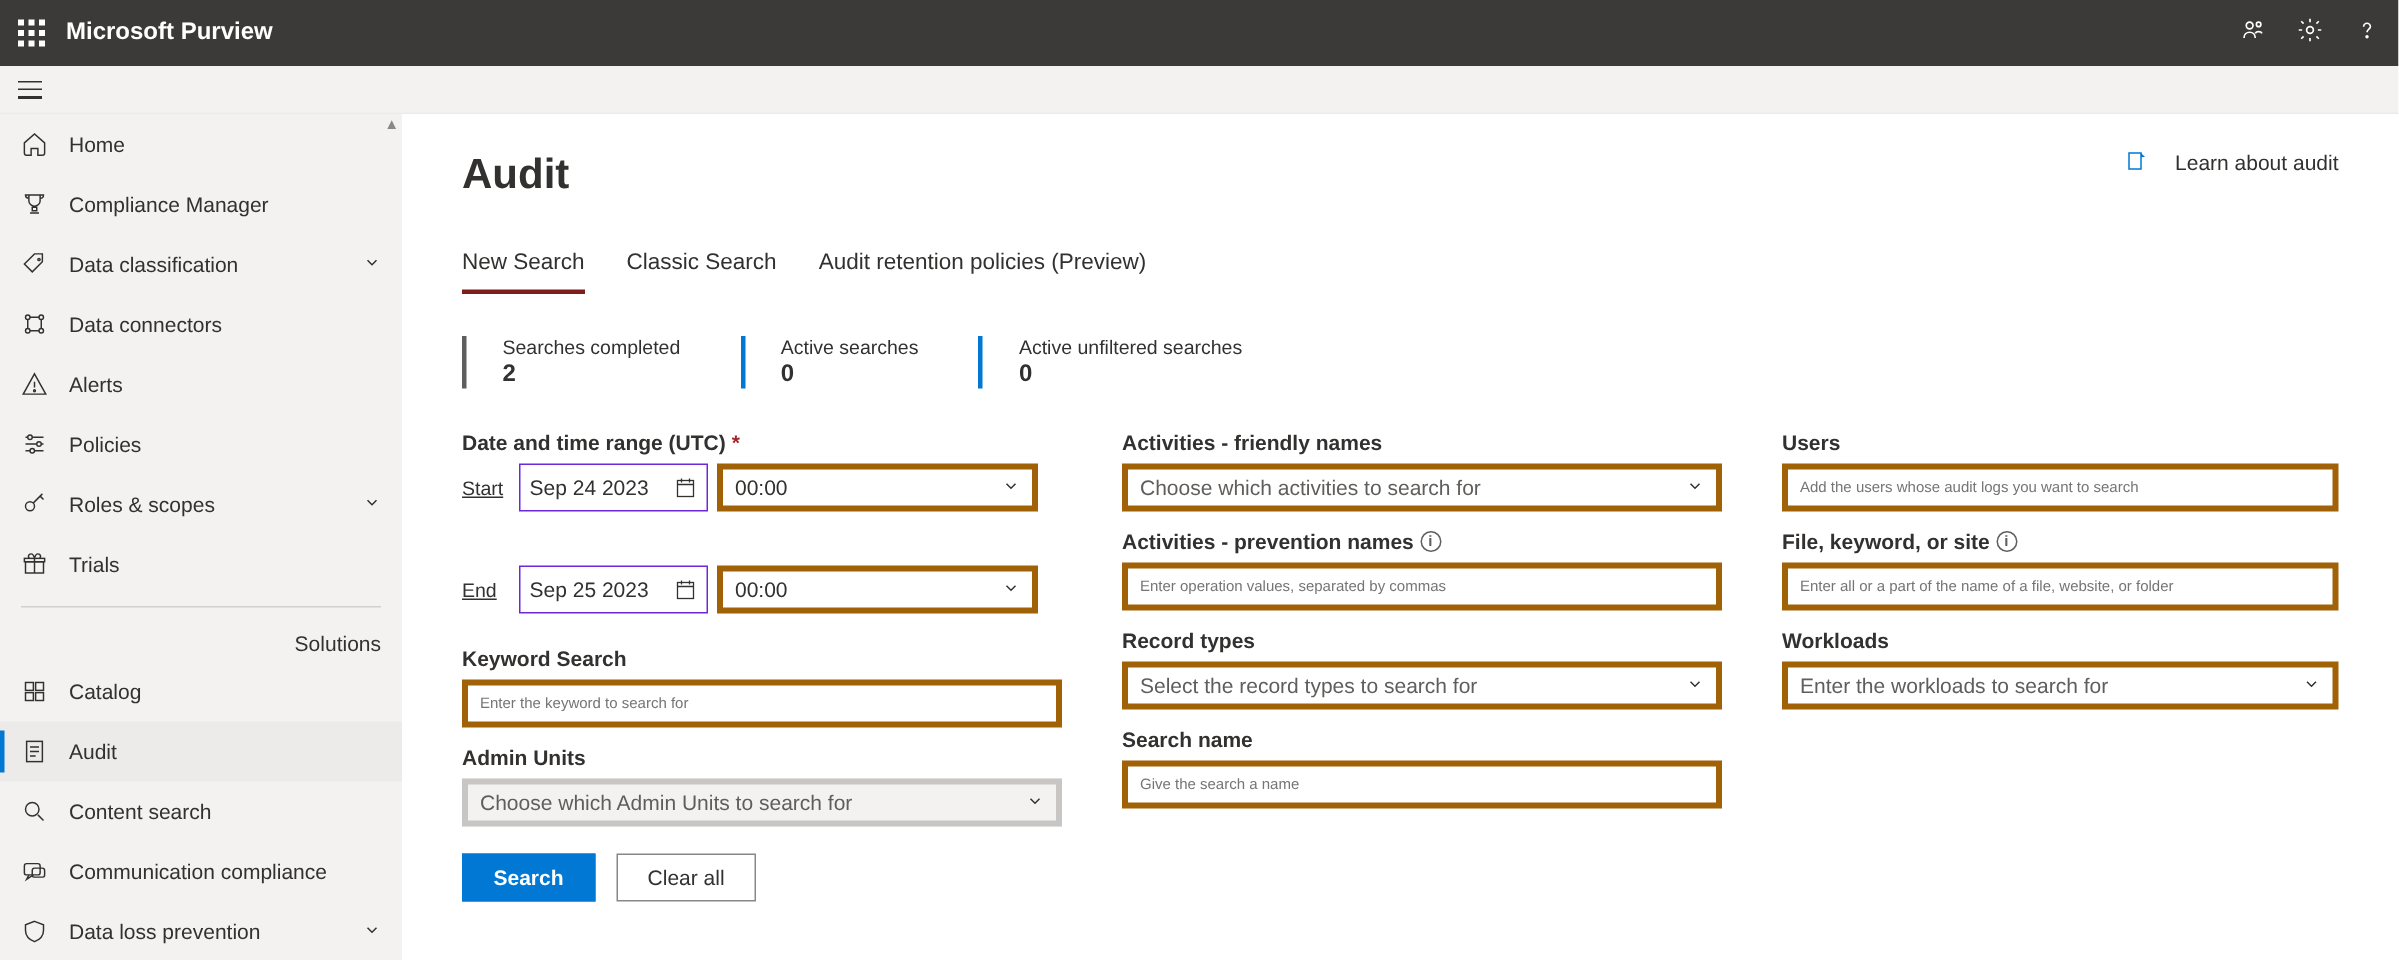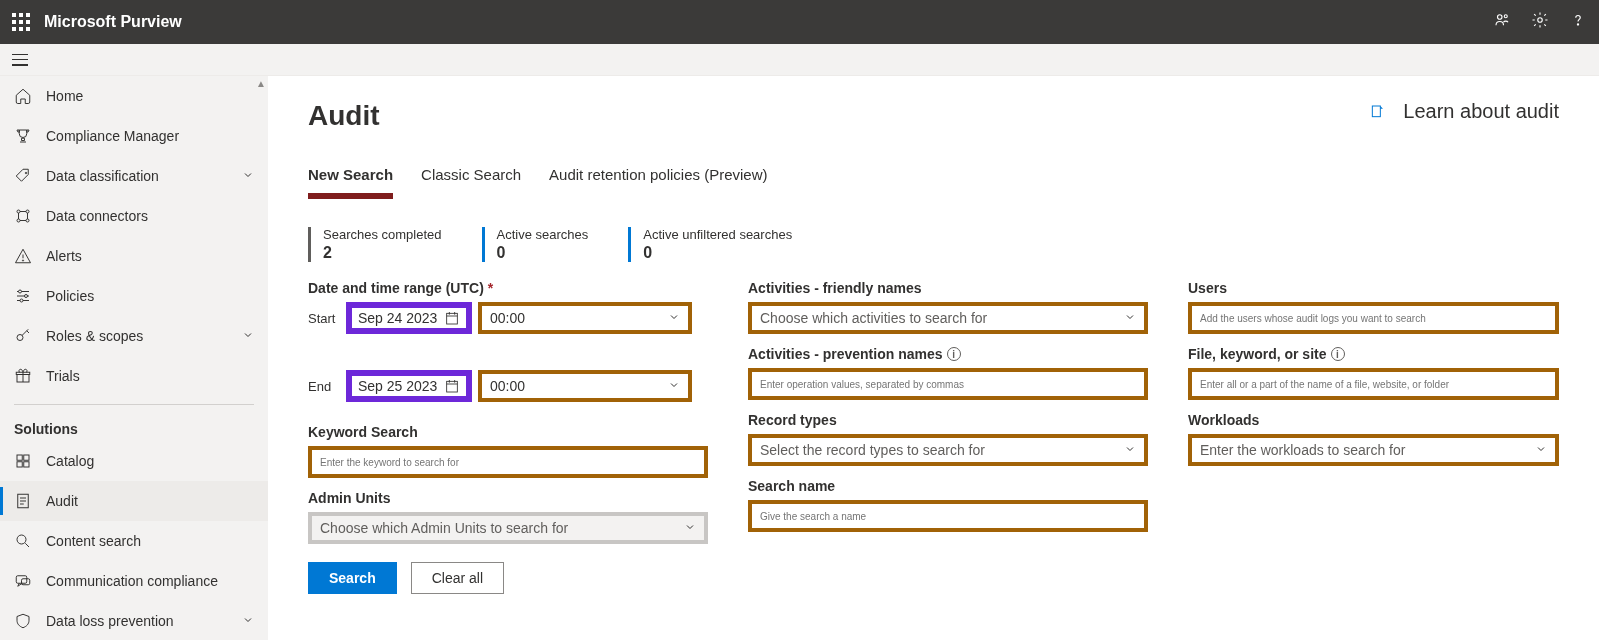--- a/index.html
+++ b/index.html
@@ -38,7 +38,7 @@
 .main { flex:1; padding: 24px 40px 0 40px; overflow-y:auto; position:relative; }
 .page-header { display:flex; justify-content:space-between; align-items:flex-start; }
 .page-title { font-size: 28px; font-weight: 700; }
-.learn-link { display:flex; align-items:center; gap:18px; font-size:20px; color:#323130; cursor:pointer; }
+.learn-link { display:flex; align-items:center; gap:18px; font-size:14px; color:#323130; cursor:pointer; }
 .learn-link svg { width:16px; height:16px; }
 
 .tabs { display:flex; gap:28px; margin-top: 28px; border-bottom: none; font-size:15px; }

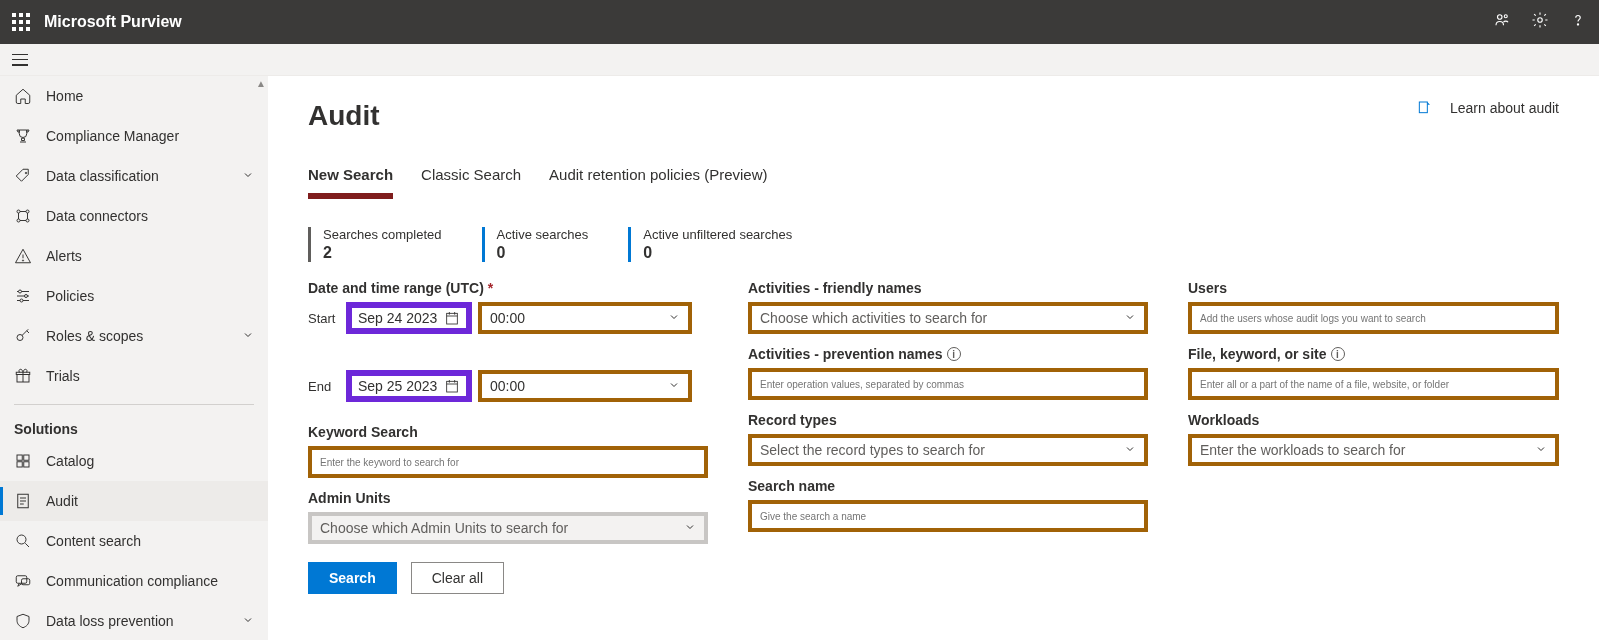--- a/index.html
+++ b/index.html
@@ -43,7 +43,7 @@
 
 .tabs { display:flex; gap:28px; margin-top: 28px; border-bottom: none; font-size:15px; }
 .tab { padding: 6px 0 10px; cursor:pointer; color:#323130; }
-.tab.selected { font-weight:700; border-bottom: 6px solid #7f1d1d; }
+.tab.selected { font-weight:400; border-bottom: 3px solid #7f1d1d; }
 
 .stats { display:flex; gap:40px; margin-top: 28px; }
 .stat { border-left: 3px solid; padding-left: 12px; }

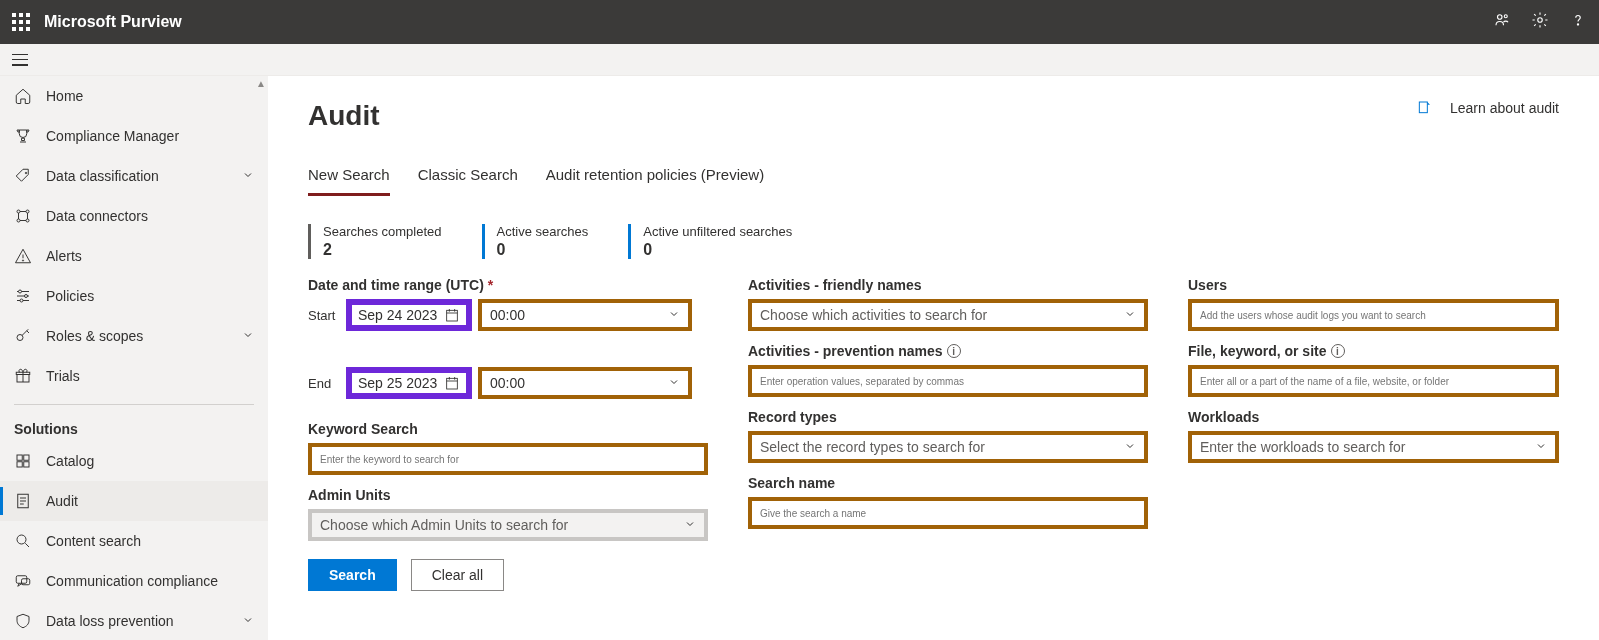--- a/index.html
+++ b/index.html
@@ -46,7 +46,7 @@
 .tab.selected { font-weight:400; border-bottom: 3px solid #7f1d1d; }
 
 .stats { display:flex; gap:40px; margin-top: 28px; }
-.stat { border-left: 3px solid; padding-left: 12px; }
+.stat { border-left: 3px solid; padding-left: 24px; }
 .stat .label { font-size:13px; color:#323130; }
 .stat .value { font-size:16px; font-weight:600; margin-top:2px; }
 .stat.c1 { border-color:#605e5c; }

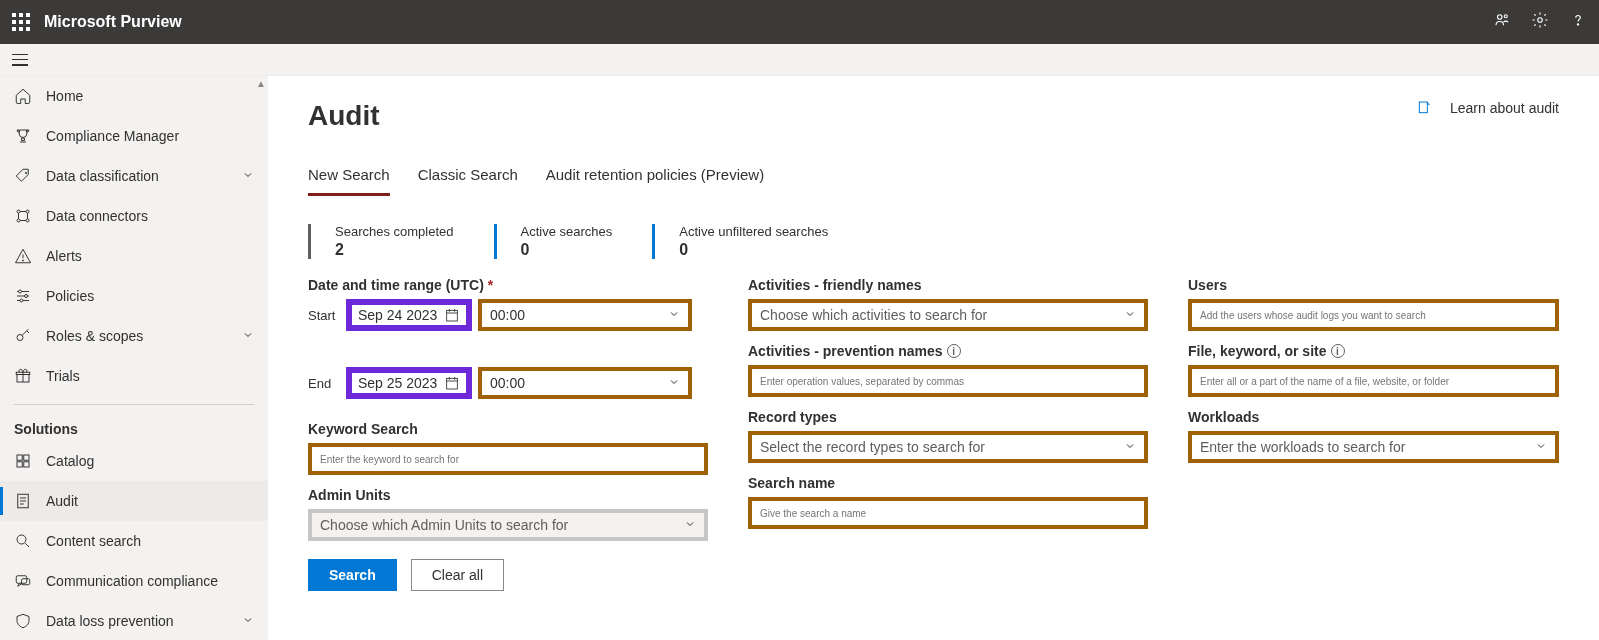--- a/index.html
+++ b/index.html
@@ -53,7 +53,7 @@
 .stat.c2 { border-color:#0078d4; }
 .stat.c3 { border-color:#0078d4; }
 
-.form { display:grid; grid-template-columns: 400px 400px 1fr; gap: 20px 40px; margin-top: 18px; align-items:start; }
+.form { display:grid; grid-template-columns: 400px 400px 1fr; gap: 20px 40px; margin-top: 28px; align-items:start; }
 .field-label { font-size:14px; font-weight:600; margin-bottom:6px; display:flex; align-items:center; gap:4px; }
 .req { color:#a4262c; }
 .info-icon { width:14px; height:14px; border:1px solid #605e5c; border-radius:50%; display:inline-flex; align-items:center; justify-content:center; font-size:10px; color:#605e5c; }

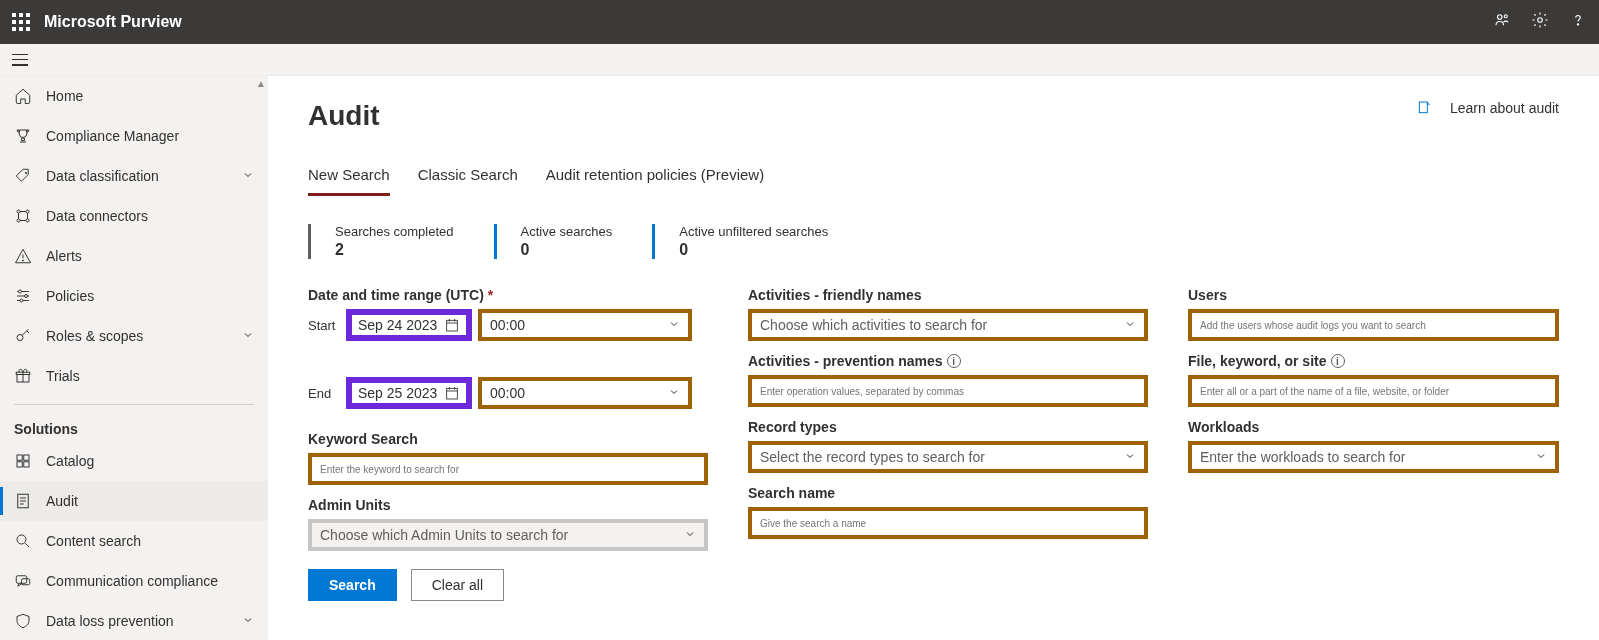--- a/index.html
+++ b/index.html
@@ -66,7 +66,7 @@
 .chev-down svg { width:12px; height:12px; stroke:#323130; fill:none; stroke-width:2; }
 
 .dt-row { display:flex; align-items:center; gap:6px; margin-bottom:10px; }
-.dt-row .side-label { width:32px; font-size:13px; }
+.dt-row .side-label { width:32px; font-size:13px;text-decoration:underline; }
 .datebox { width:126px; height:32px; border:6px solid #6d28d9; display:flex; align-items:center; padding:0 6px; font-size:14px; gap:6px; }
 .datebox svg { width:16px; height:16px; stroke:#323130; fill:none; stroke-width:1.3; margin-left:auto; }
 .timebox { width:214px; }

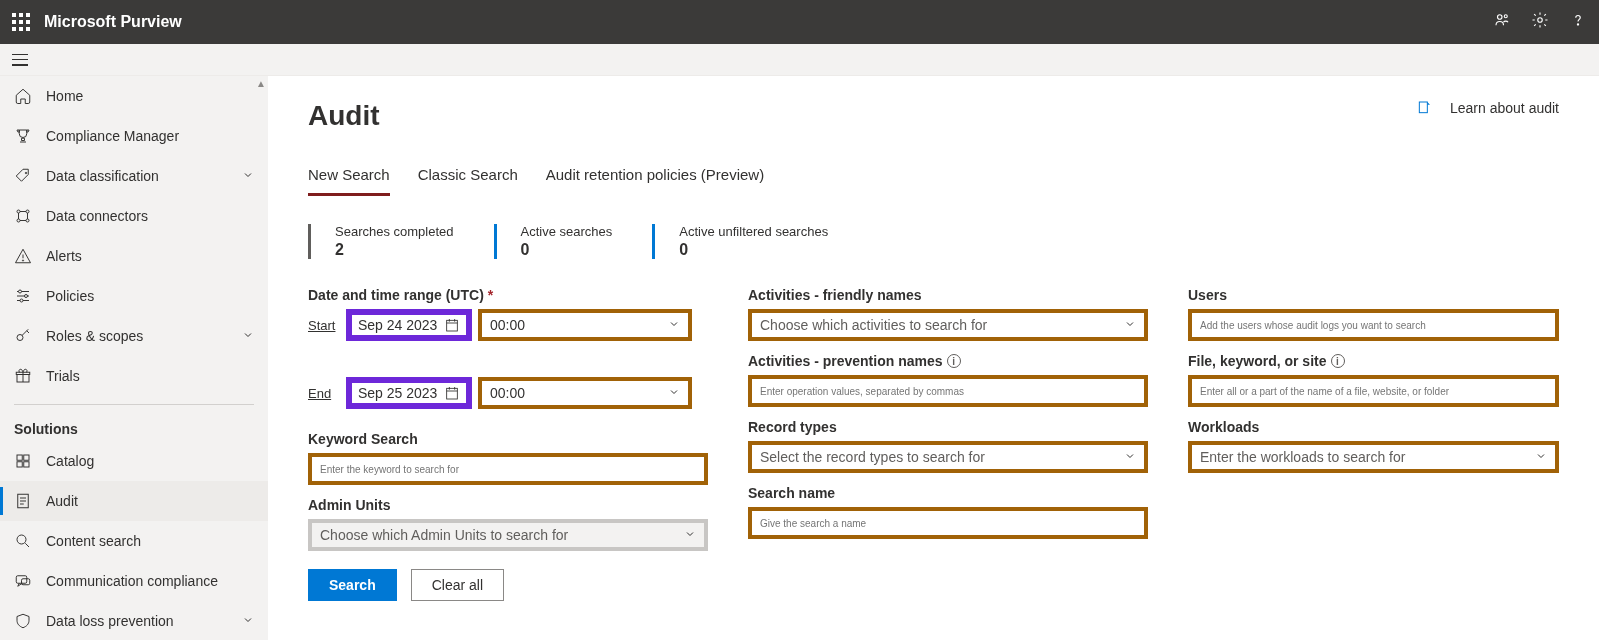--- a/index.html
+++ b/index.html
@@ -67,7 +67,7 @@
 
 .dt-row { display:flex; align-items:center; gap:6px; margin-bottom:10px; }
 .dt-row .side-label { width:32px; font-size:13px;text-decoration:underline; }
-.datebox { width:126px; height:32px; border:6px solid #6d28d9; display:flex; align-items:center; padding:0 6px; font-size:14px; gap:6px; }
+.datebox { width:126px; height:32px; border:1px solid #6d28d9; display:flex; align-items:center; padding:0 6px; font-size:14px; gap:6px; }
 .datebox svg { width:16px; height:16px; stroke:#323130; fill:none; stroke-width:1.3; margin-left:auto; }
 .timebox { width:214px; }
 

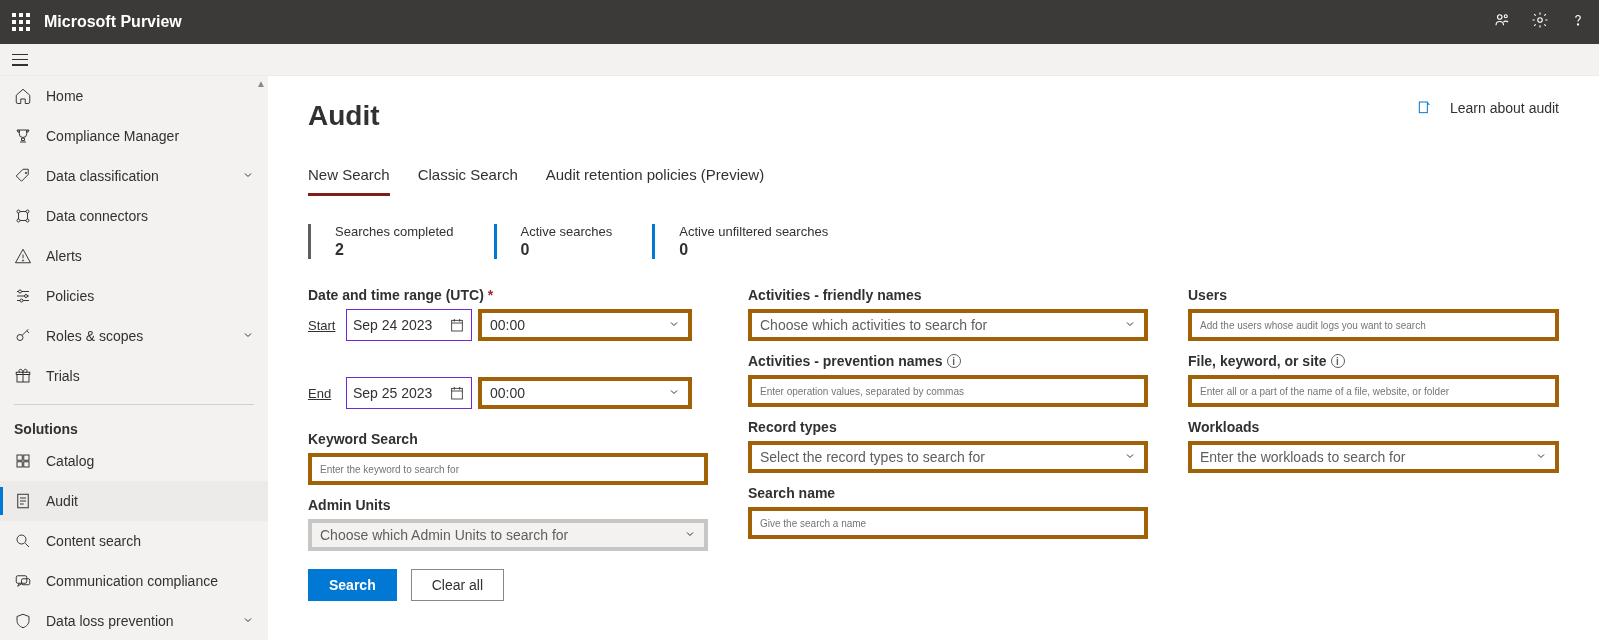--- a/index.html
+++ b/index.html
@@ -32,7 +32,7 @@
 .navitem .ico svg { stroke:#323130; fill:none; stroke-width:1.3; }
 .navitem .chev { margin-left:auto; }
 .nav-divider { border: none; border-top: 1px solid #d2d0ce; margin: 8px 14px; }
-.nav-heading { padding: 8px 14px 4px; font-weight: 700; color: #323130; }
+.nav-heading { padding: 8px 14px 4px; font-weight: 400; color: #323130; text-align: right; }
 
 
 .main { flex:1; padding: 24px 40px 0 40px; overflow-y:auto; position:relative; }

